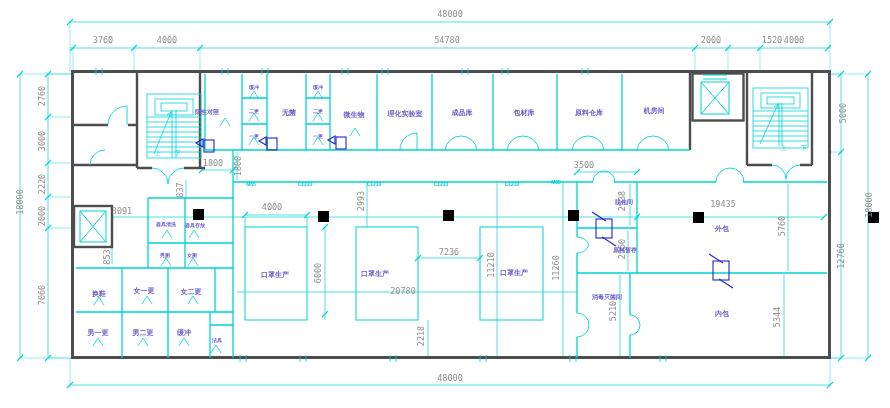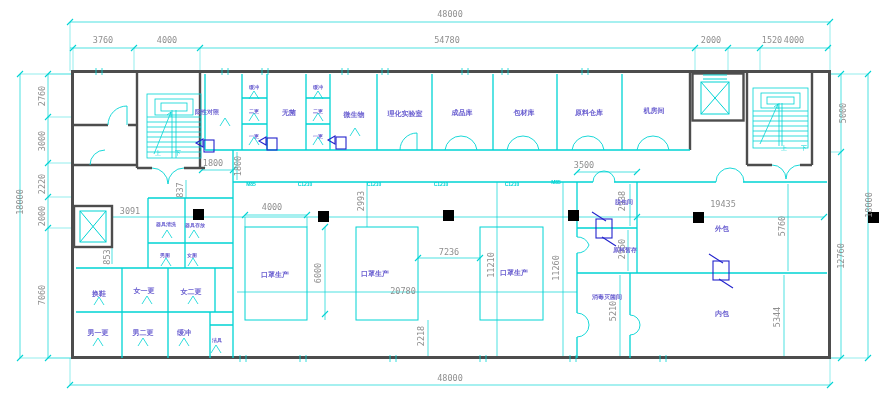--- a/index.html
+++ b/index.html
@@ -190,7 +190,7 @@
 <span class="lbl dim rot" style="left:238px;top:166px">1800</span>
 <span class="lbl dim rot" style="left:180px;top:190px">837</span>
 <span class="lbl dim rot" style="left:107px;top:257px">853</span>
-<span class="lbl dim" style="left:130px;top:211px">3091</span>
+<span class="lbl dim" style="left:122px;top:211px">3091</span>
 <span class="lbl dim" style="left:272px;top:207px">4000</span>
 <span class="lbl dim rot" style="left:318px;top:273px">6000</span>
 <span class="lbl dim rot" style="left:361px;top:201px">2993</span>

